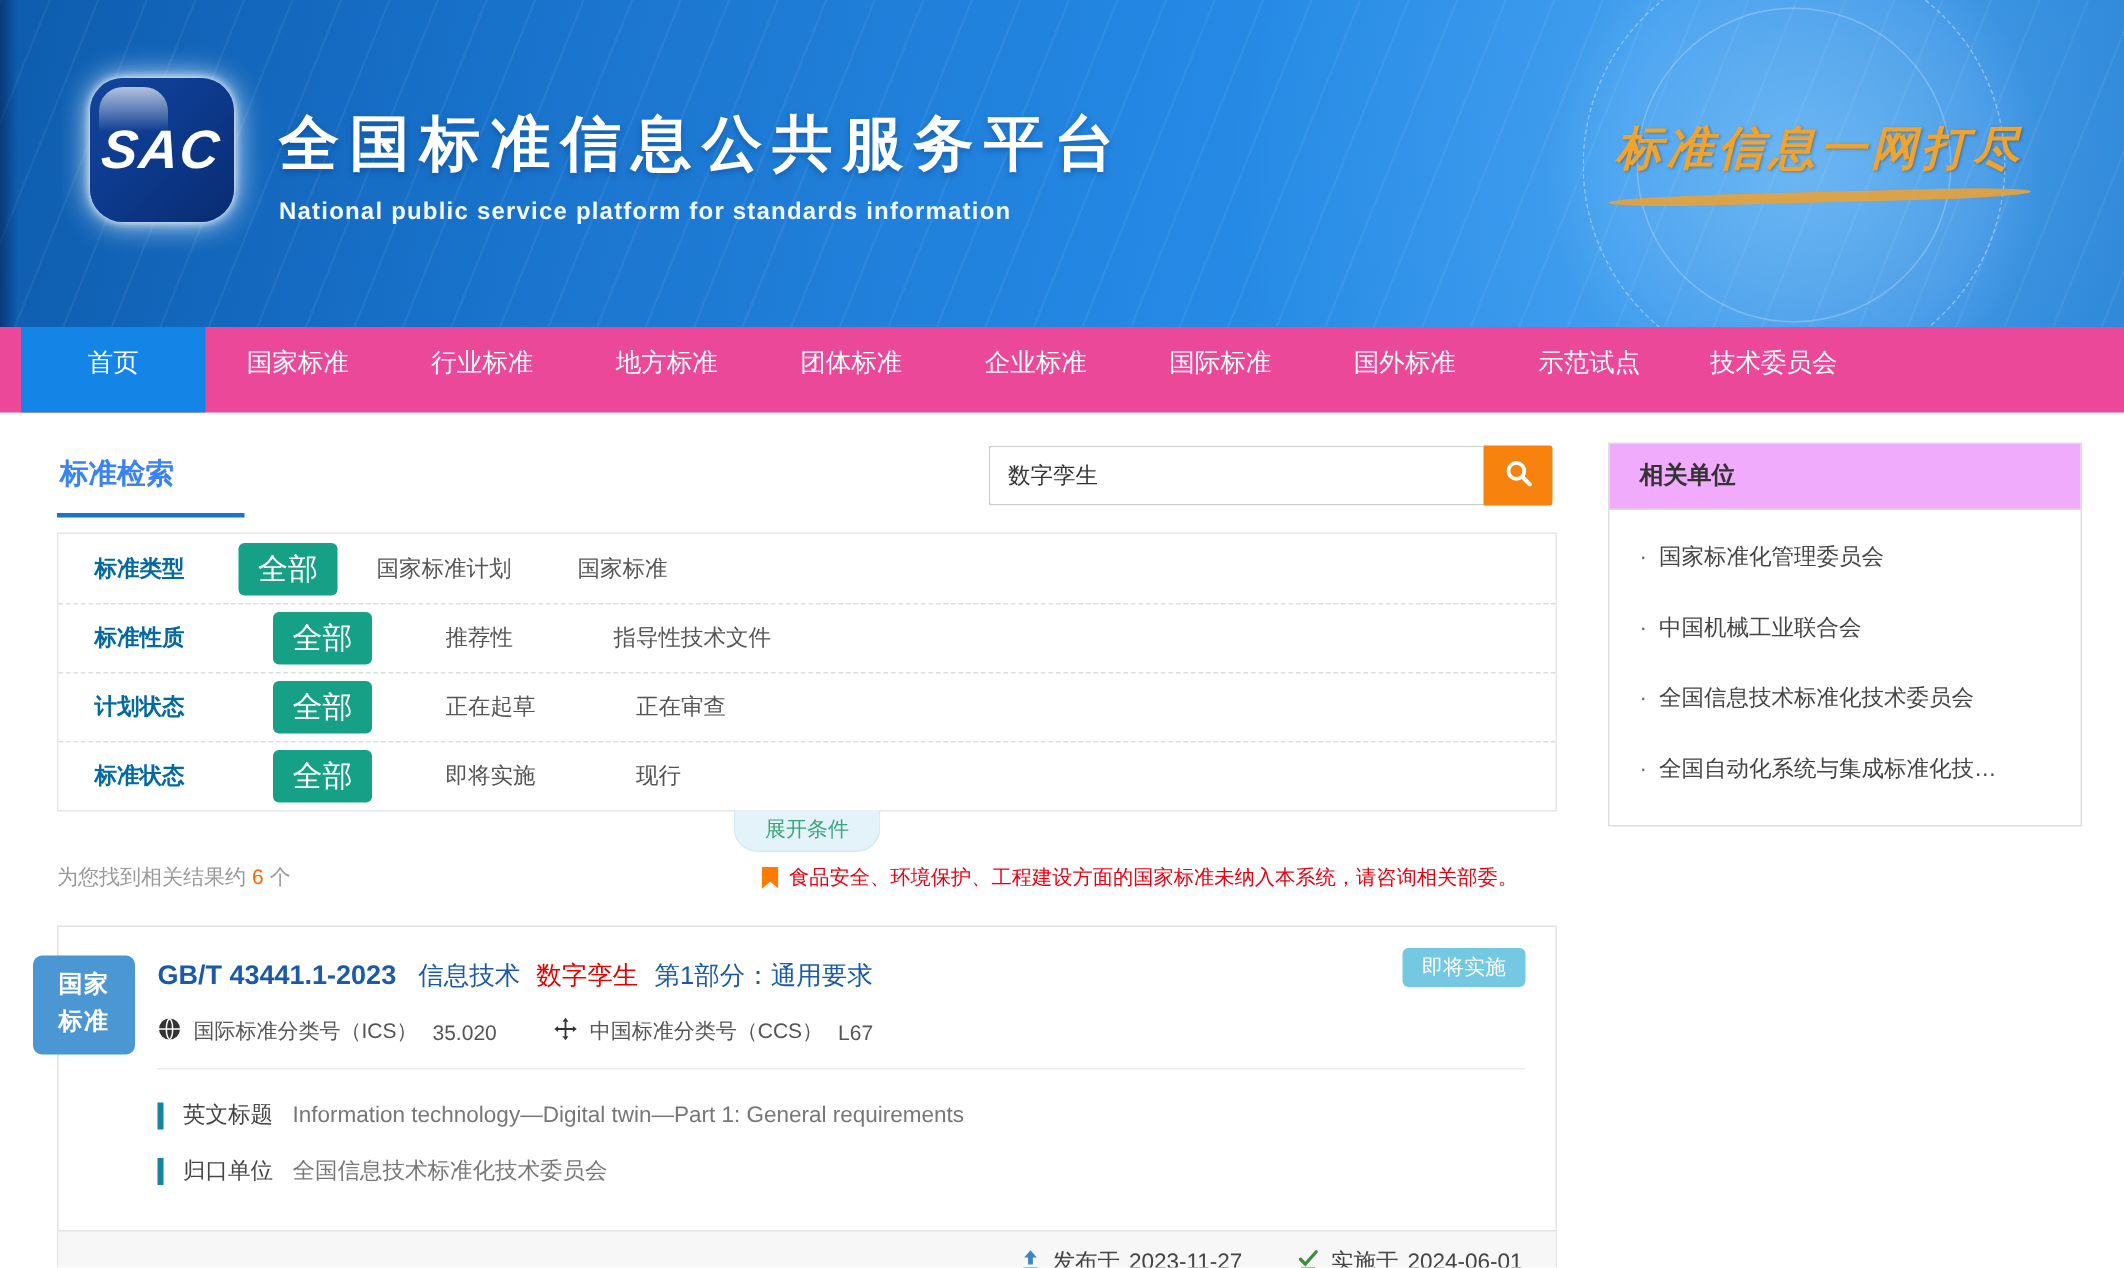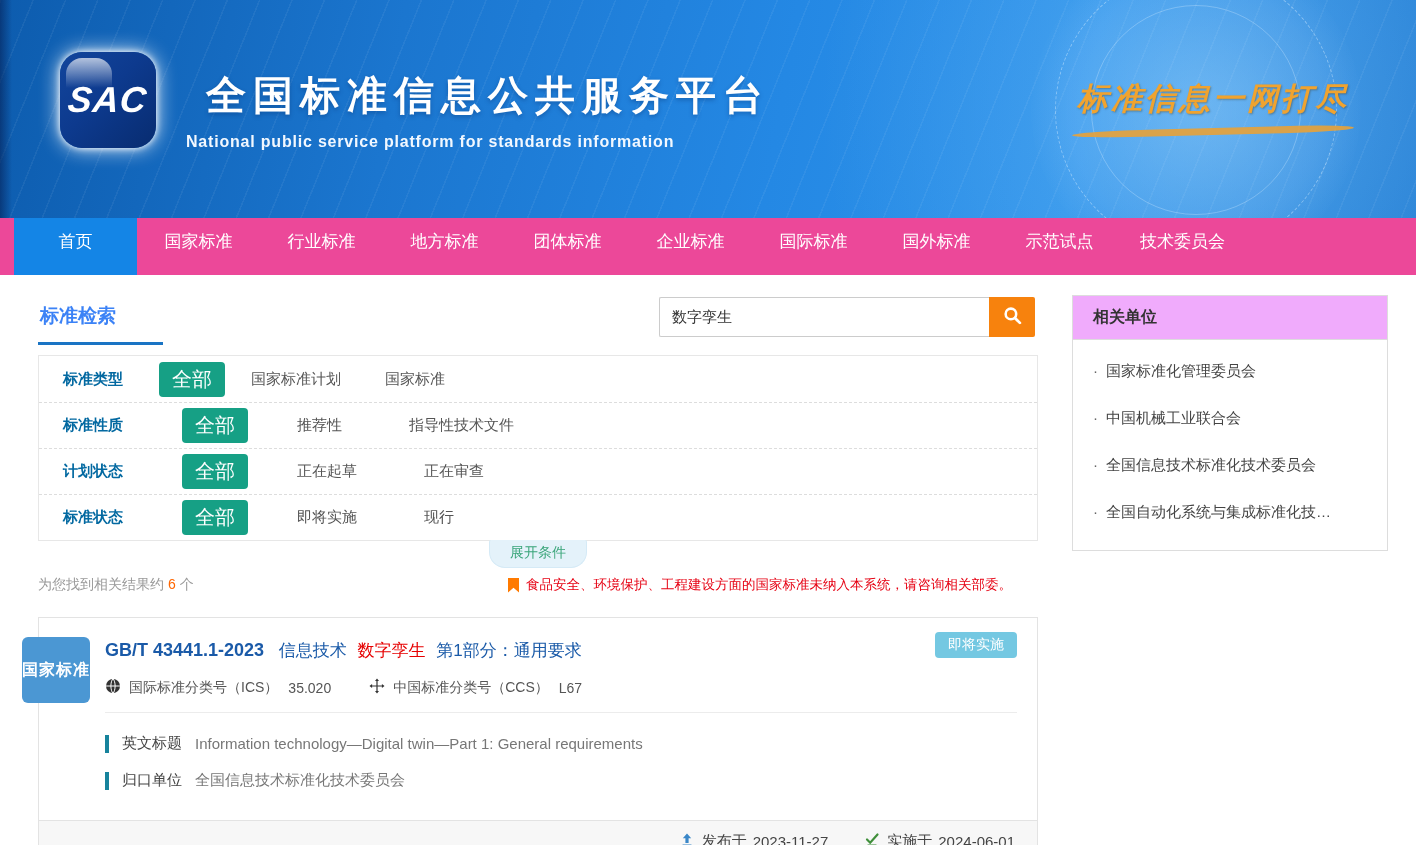--- a/index.html
+++ b/index.html
@@ -27,7 +27,7 @@
     letter-spacing:1px; transform:skewX(-6deg); }
   .titles { position:absolute; left:186px; top:68px; z-index:4; }
   .title-cn { color:#fff; font-size:40px; font-weight:bold; letter-spacing:7px;
-    text-shadow:0 2px 4px rgba(0,40,100,.35); white-space:nowrap;margin-left:20px; }
+    text-shadow:0 2px 4px rgba(0,40,100,.35); white-space:nowrap; }
   .title-en { margin-top:10px; color:#f2f8ff; font-size:16px; font-weight:bold;
     letter-spacing:.8px; white-space:nowrap; }
   .globe-graphic { position:absolute; right:55px; top:-55px; width:330px; height:330px;

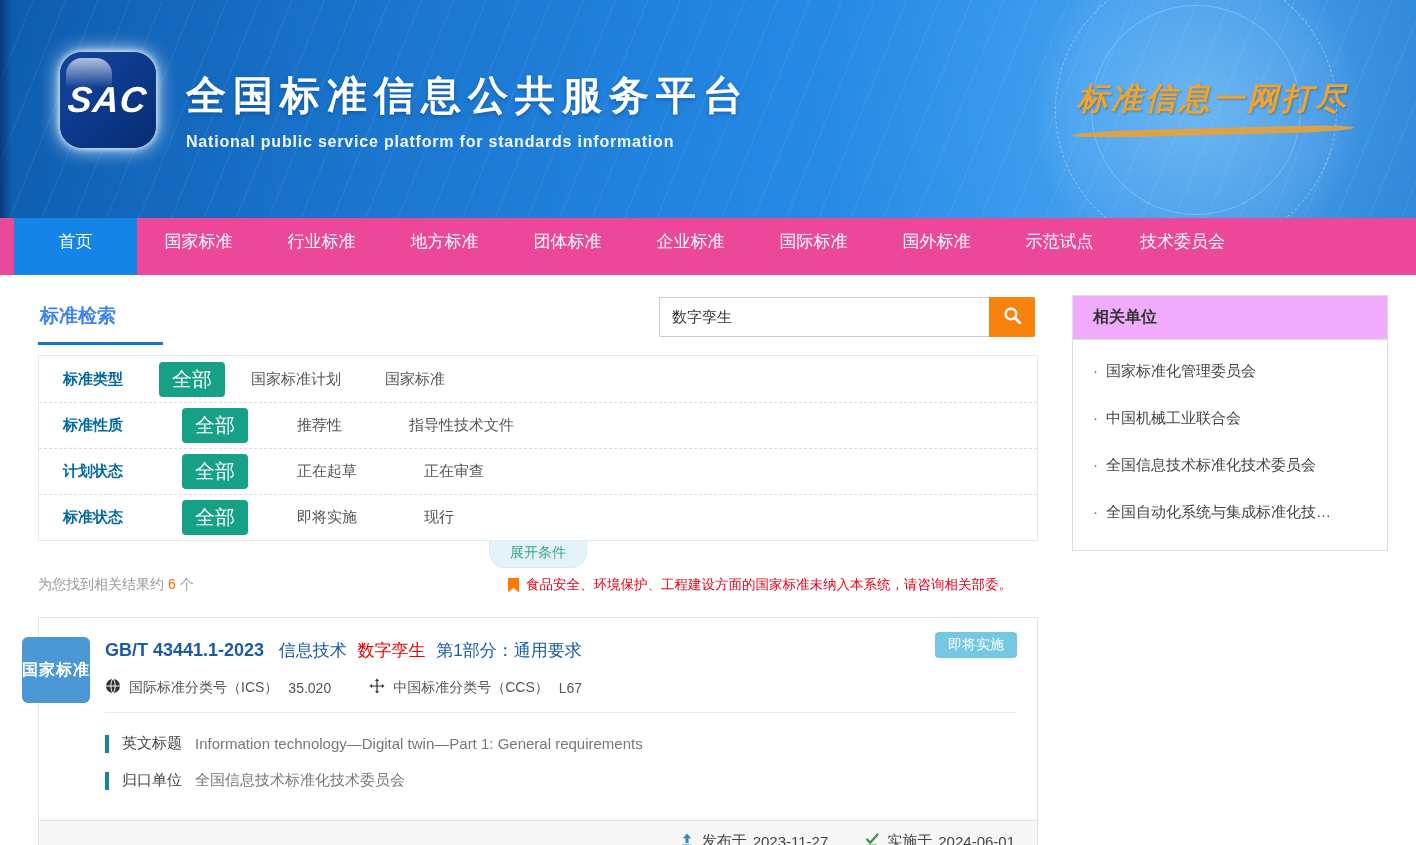--- a/index.html
+++ b/index.html
@@ -96,7 +96,7 @@
   .result-card { position:relative; margin-top:23px; border:1px solid #e3e3e3; background:#fff; }
   .type-badge { position:absolute; left:-17px; top:19px; width:68px; height:66px;
     background:#4b97d3; border-radius:6px; color:#fff; font-weight:bold; font-size:16px;
-    display:flex; flex-direction:row; align-items:center; justify-content:center;
+    display:flex; flex-direction:column; align-items:center; justify-content:center;
     line-height:1.55; letter-spacing:1px; z-index:2; cursor:pointer; }
   .card-head { position:relative; padding:21px 20px 0 66px; }
   .card-title { font-size:17px; padding-right:120px; }

